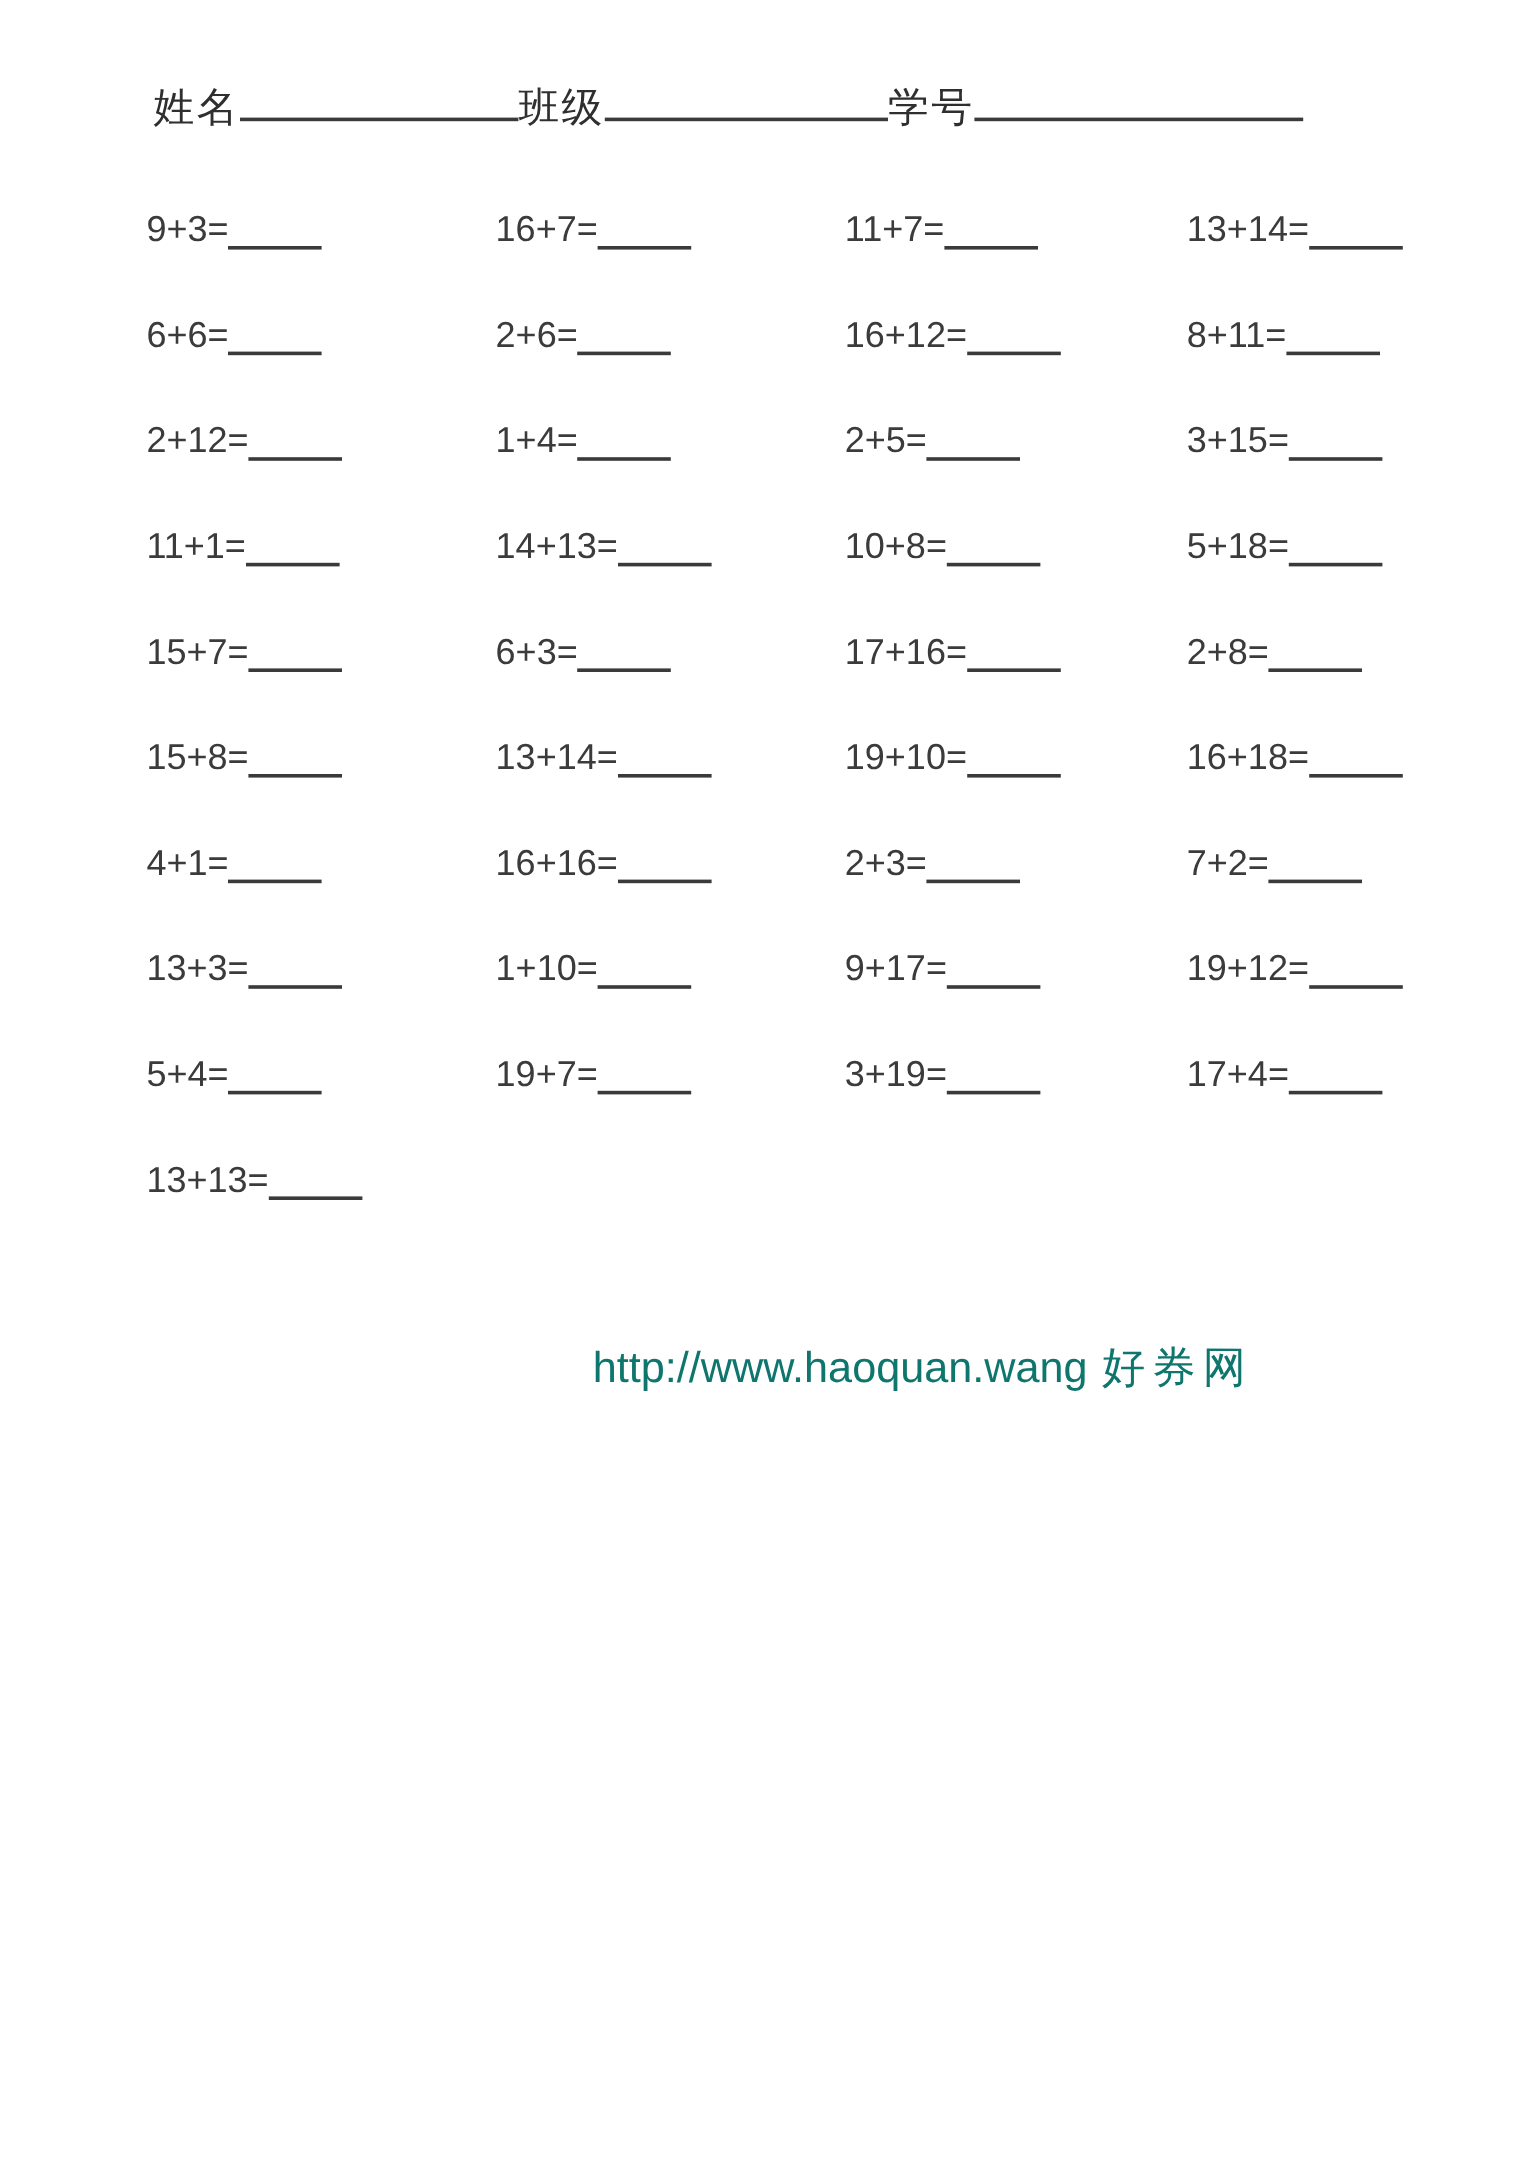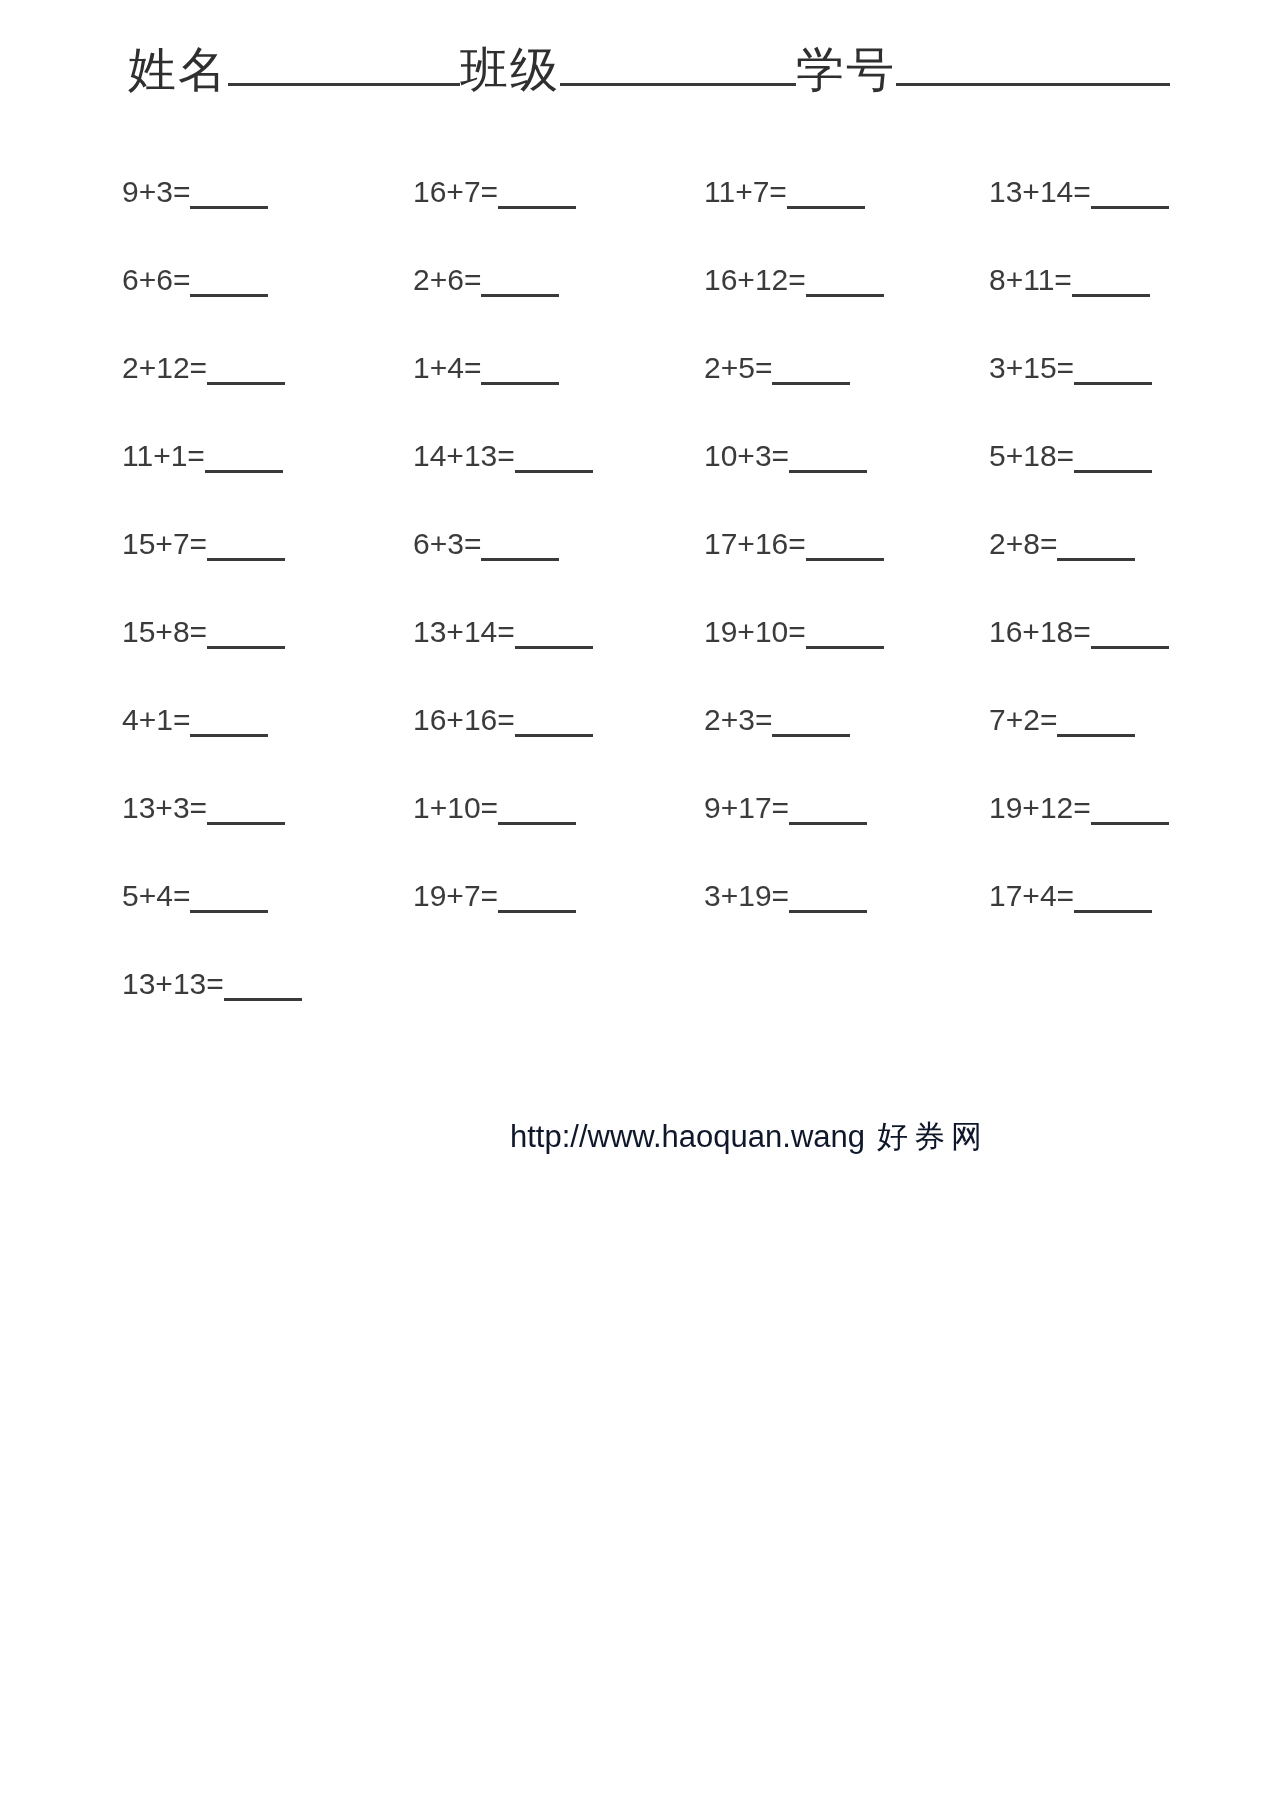--- a/index.html
+++ b/index.html
@@ -20,9 +20,9 @@
   .header {
     position: absolute;
     left: 128px;
-    top: 46px;
-    font-family: Liberation Serif, serif;
-    font-size: 48px;
+    top: 76px;
+    font-family: Liberation Mono, monospace;
+    font-size: 34px;
     line-height: 1;
     color: #2f2f2f;
     white-space: nowrap;

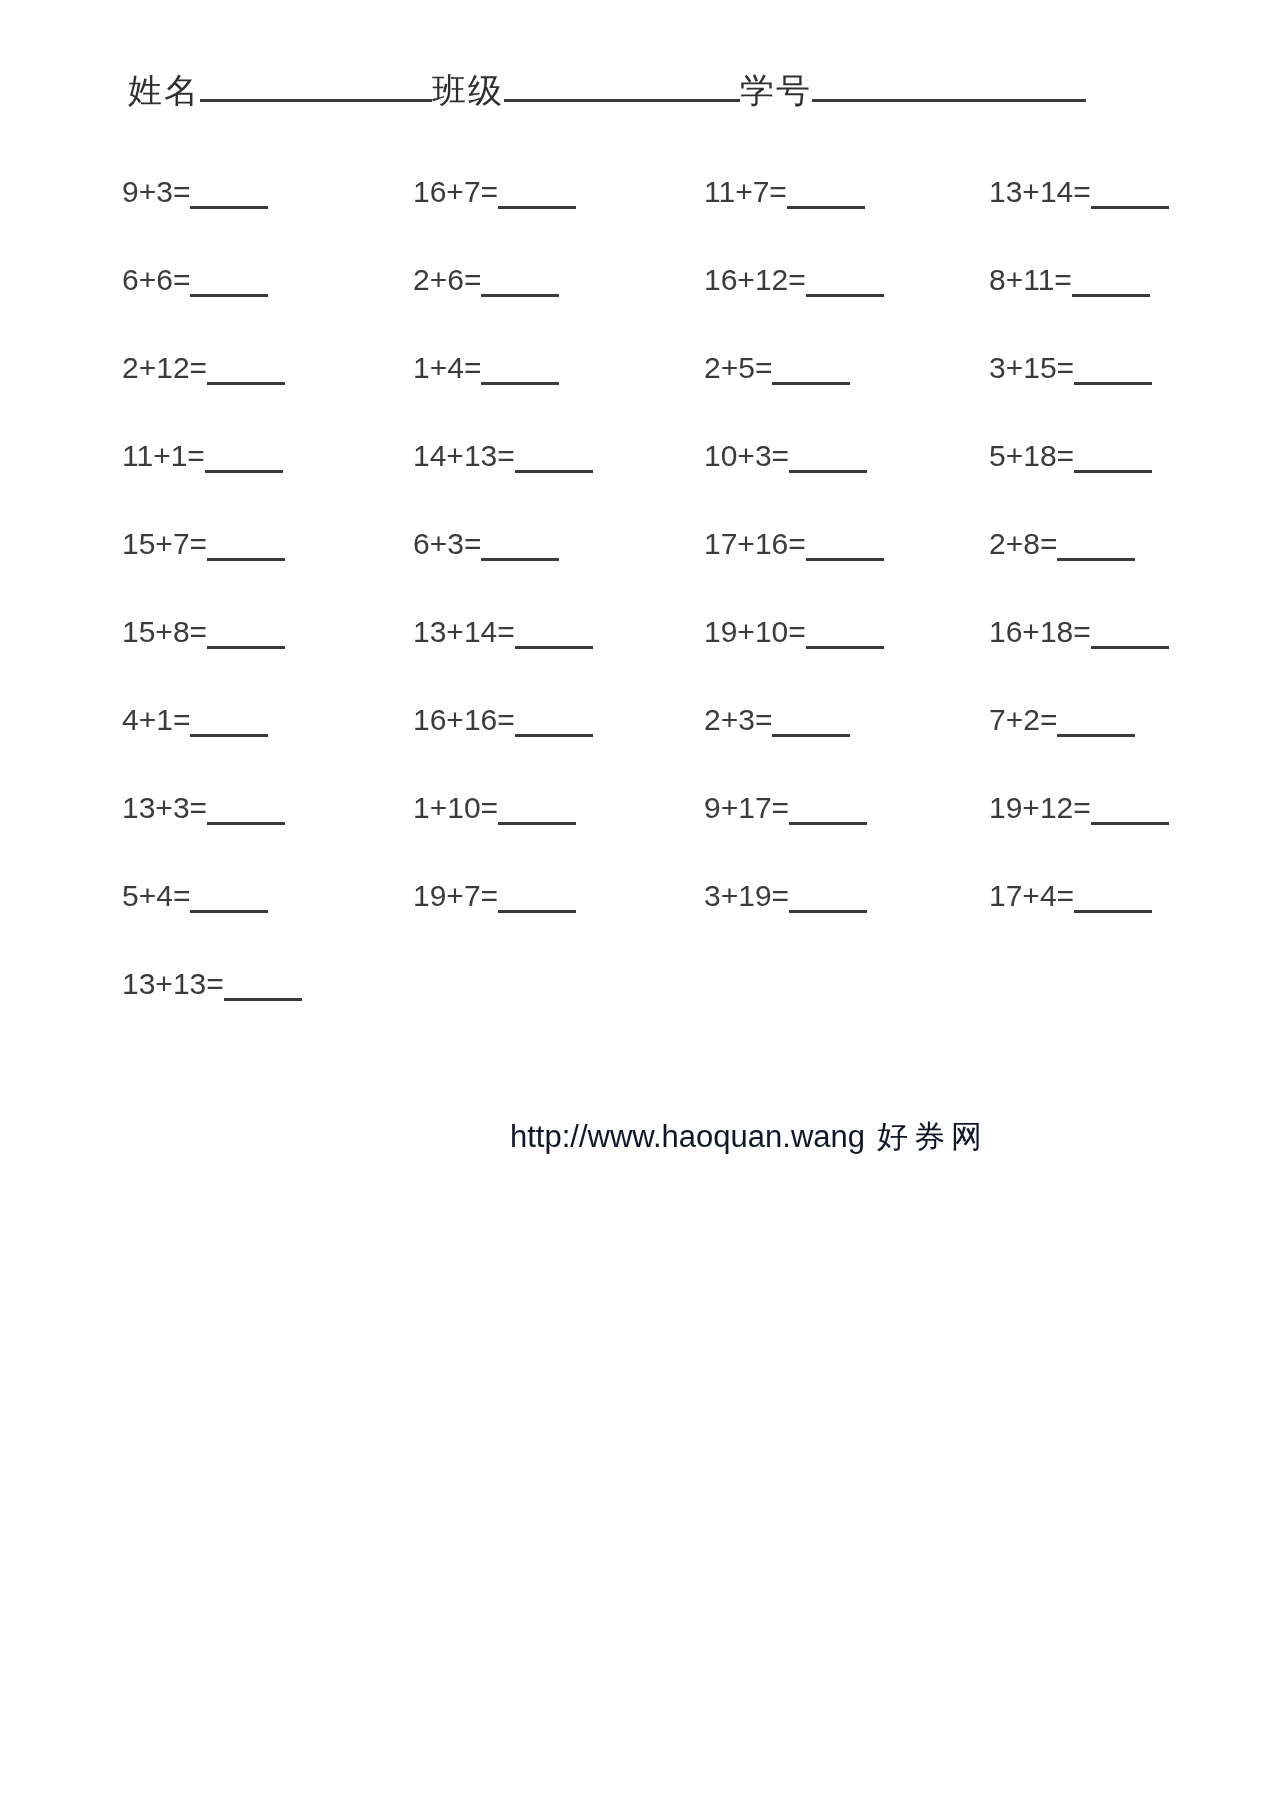--- a/index.html
+++ b/index.html
@@ -100,7 +100,7 @@
     <div class="cell"><span>3+15=</span><span class="pblank"></span></div>
     <div class="cell"><span>11+1=</span><span class="pblank"></span></div>
     <div class="cell"><span>14+13=</span><span class="pblank"></span></div>
-    <div class="cell"><span>10+3=</span><span class="pblank"></span></div>
+    <div class="cell"><span>10+8=</span><span class="pblank"></span></div>
     <div class="cell"><span>5+18=</span><span class="pblank"></span></div>
     <div class="cell"><span>15+7=</span><span class="pblank"></span></div>
     <div class="cell"><span>6+3=</span><span class="pblank"></span></div>

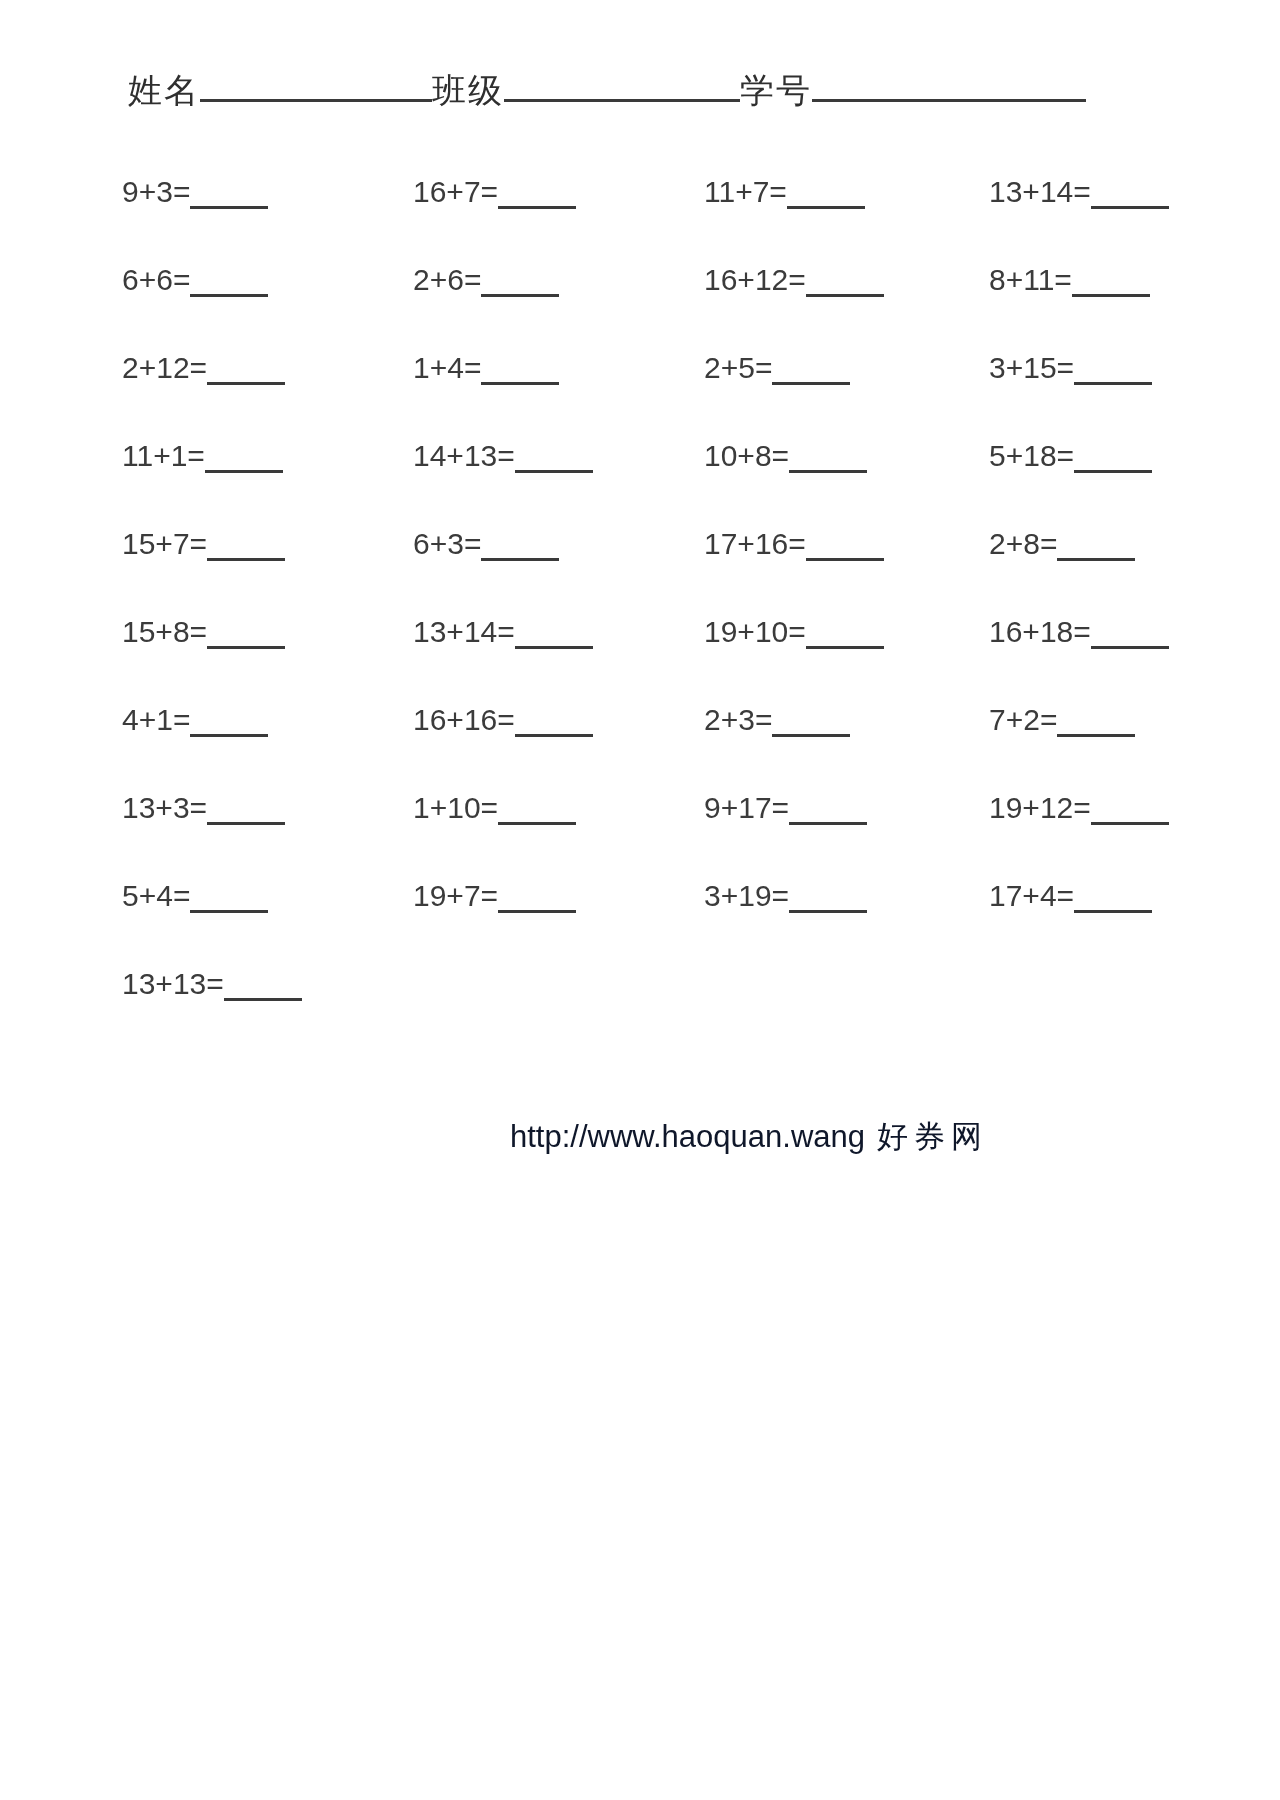--- a/index.html
+++ b/index.html
@@ -65,11 +65,11 @@
   
   .footer {
     position: absolute;
-    left: 510px;
+    left: 494px;
     top: 1118px;
-    font-size: 31px;
+    font-size: 36px;
     line-height: 1.2;
-    color: #0f172a;
+    color: #0f766e;
     white-space: nowrap;
   }
   .footer .site {

